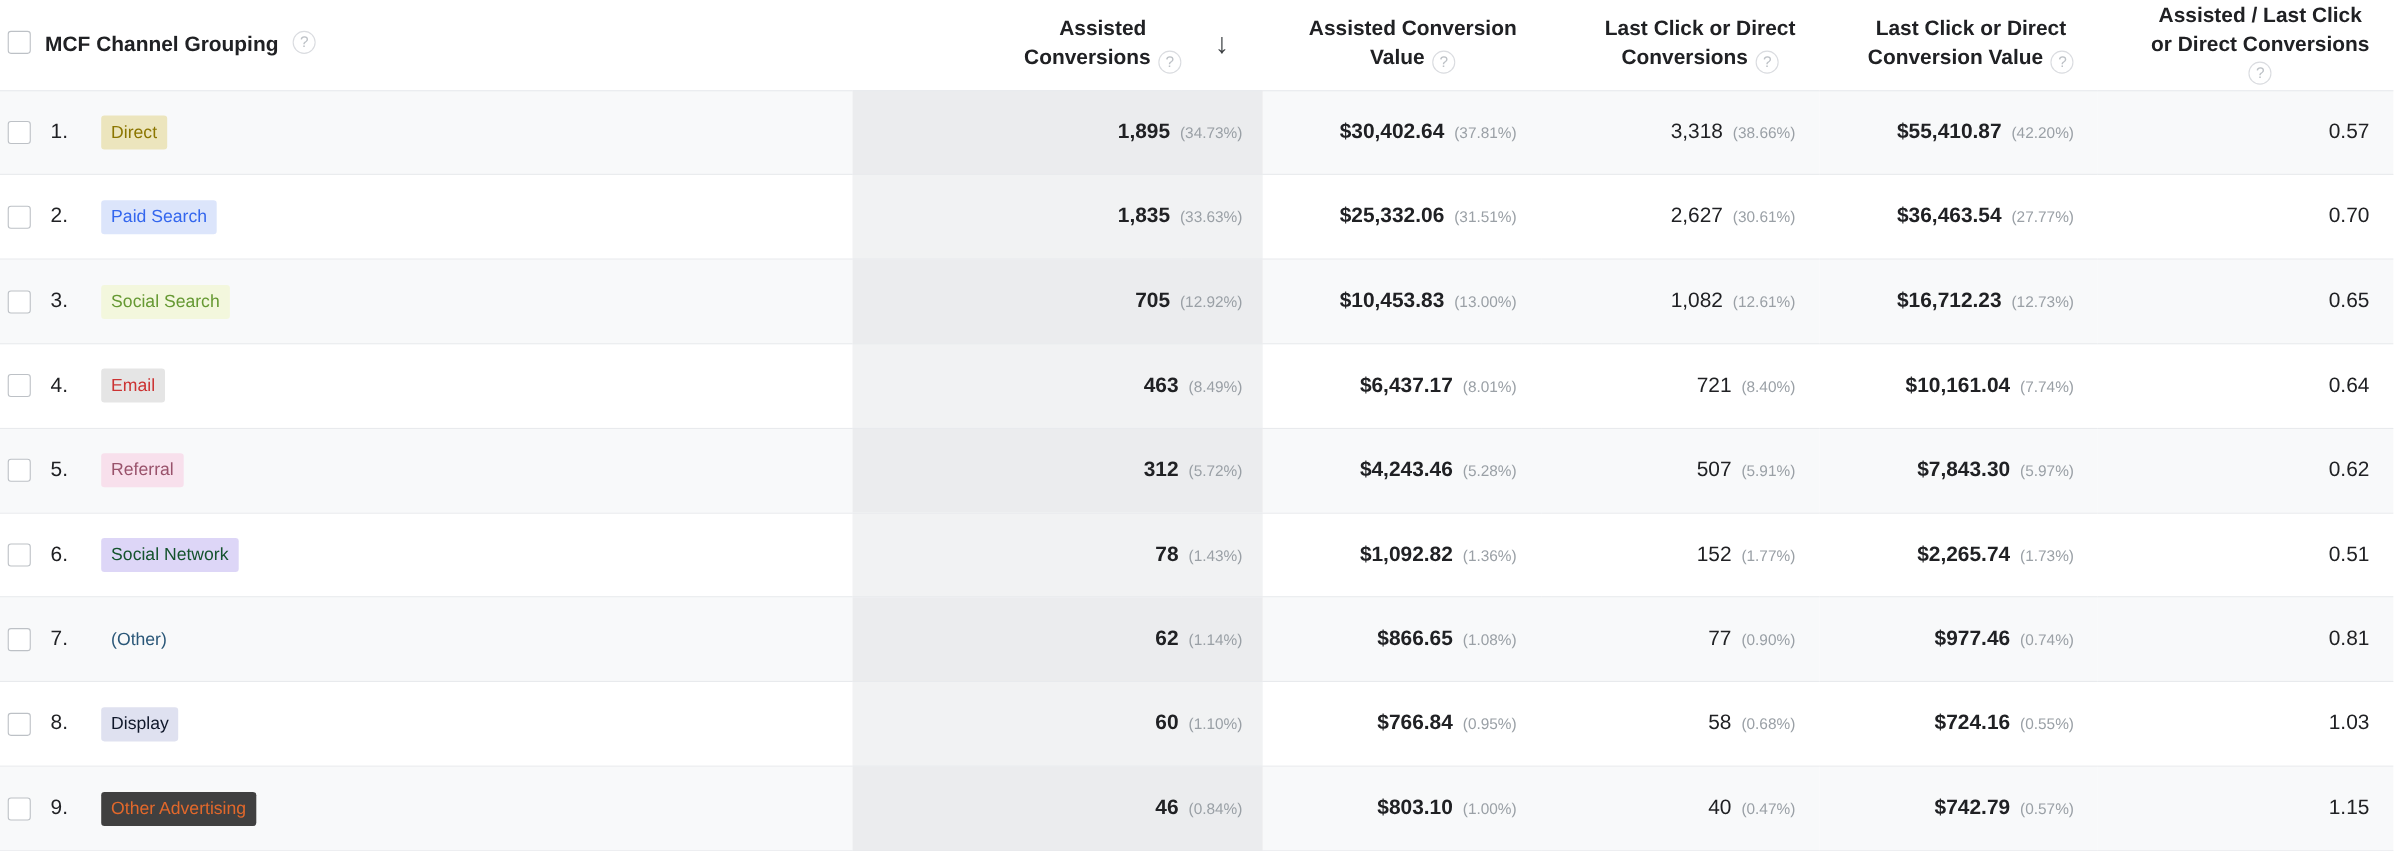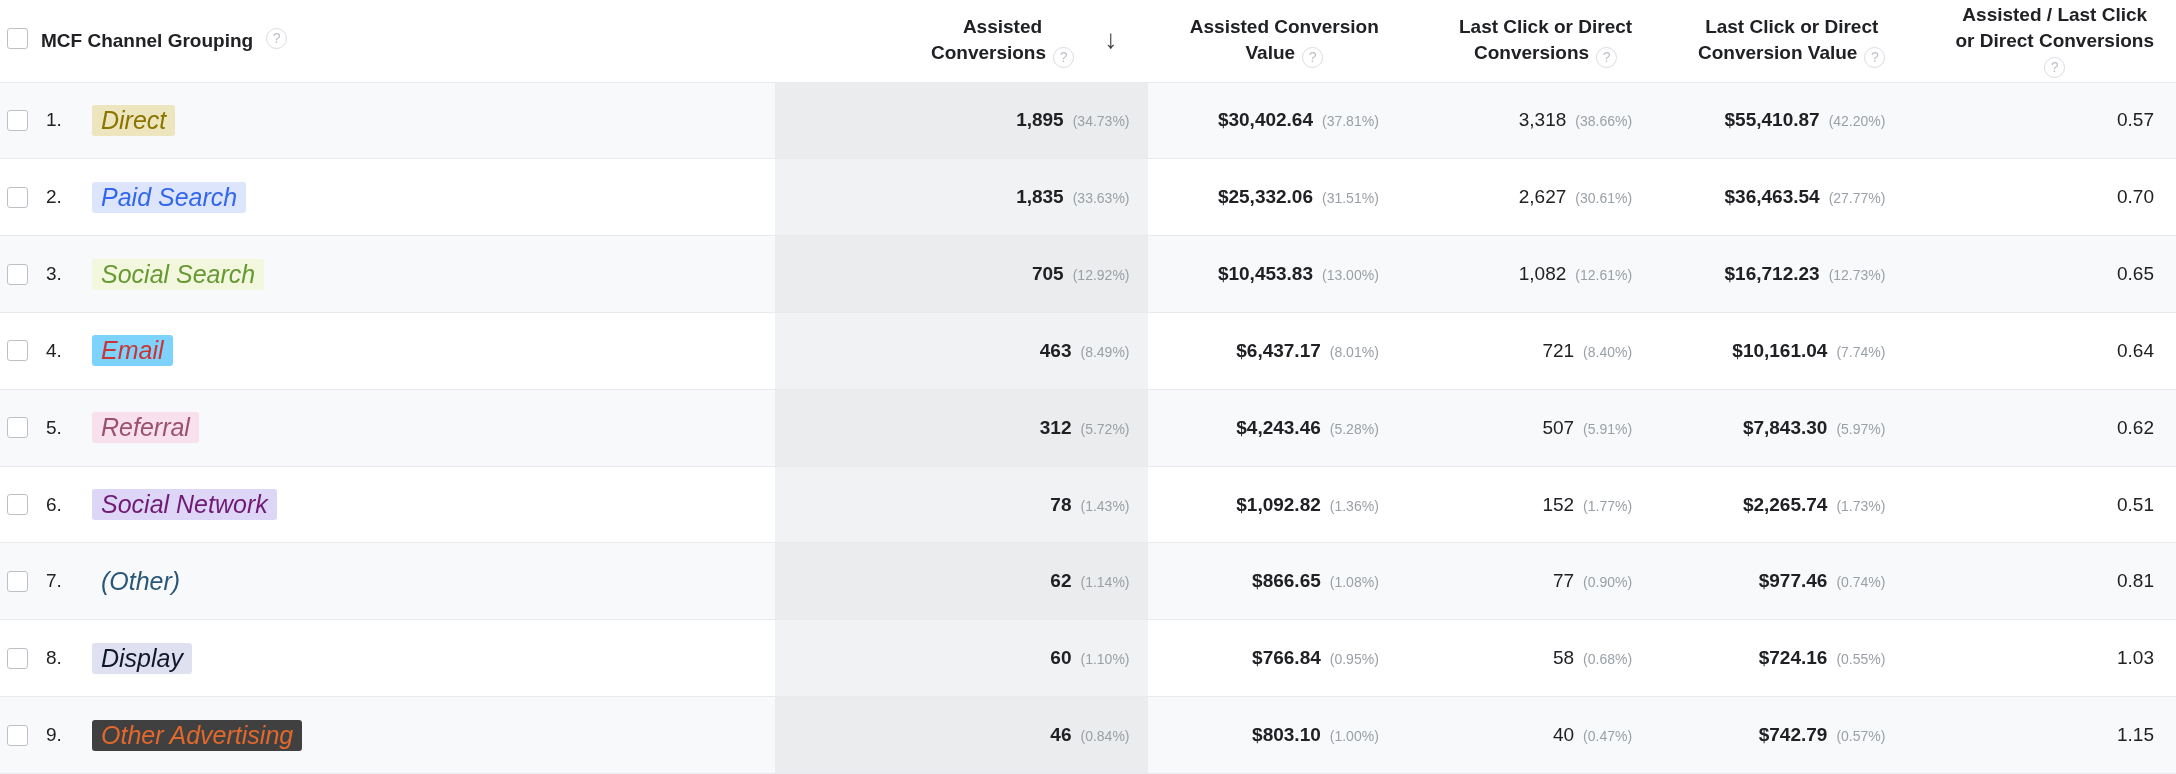--- a/index.html
+++ b/index.html
@@ -127,12 +127,11 @@
     display: inline-block;
     padding: 3px 9px;
     border-radius: 3px;
-    font-size: 25px;
+    font-size: 16px;
     line-height: 25px;
     margin-left: 7px;
     cursor: pointer;
     white-space: nowrap;
-    font-style: italic;
   }
   .pill.nobg { background: transparent !important; padding-left: 9px; }
 

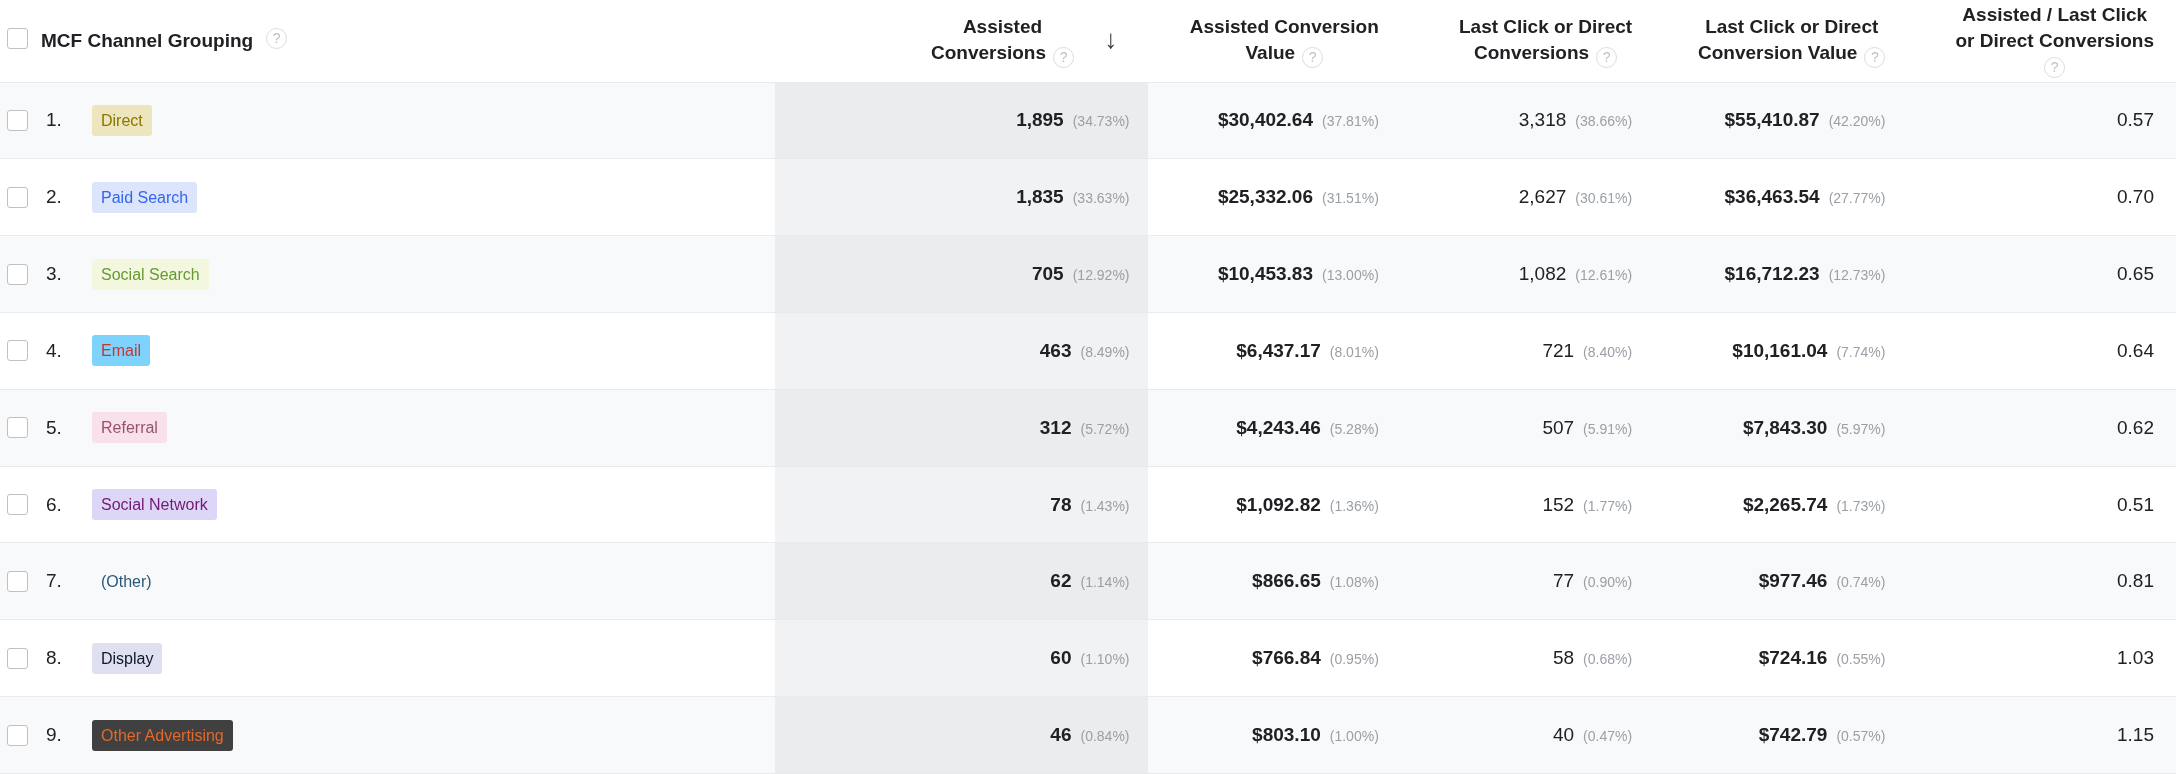--- a/index.html
+++ b/index.html
@@ -256,7 +256,7 @@
           <div class="dim-inner">
             <span class="checkbox"></span>
             <span class="row-index">4.</span>
-            <span class="pill" style="background: #7dd3fc; color: rgb(204, 51, 51);">Email</span>
+            <span class="pill" style="background: #e5e5e5; color: rgb(204, 51, 51);">Email</span>
           </div>
         </td>
         <td class="num-cell c-sorted c-ac" colspan="2"><span class="num-inner"><span class="metric">463</span><span class="pct">(8.49%)</span></span></td>

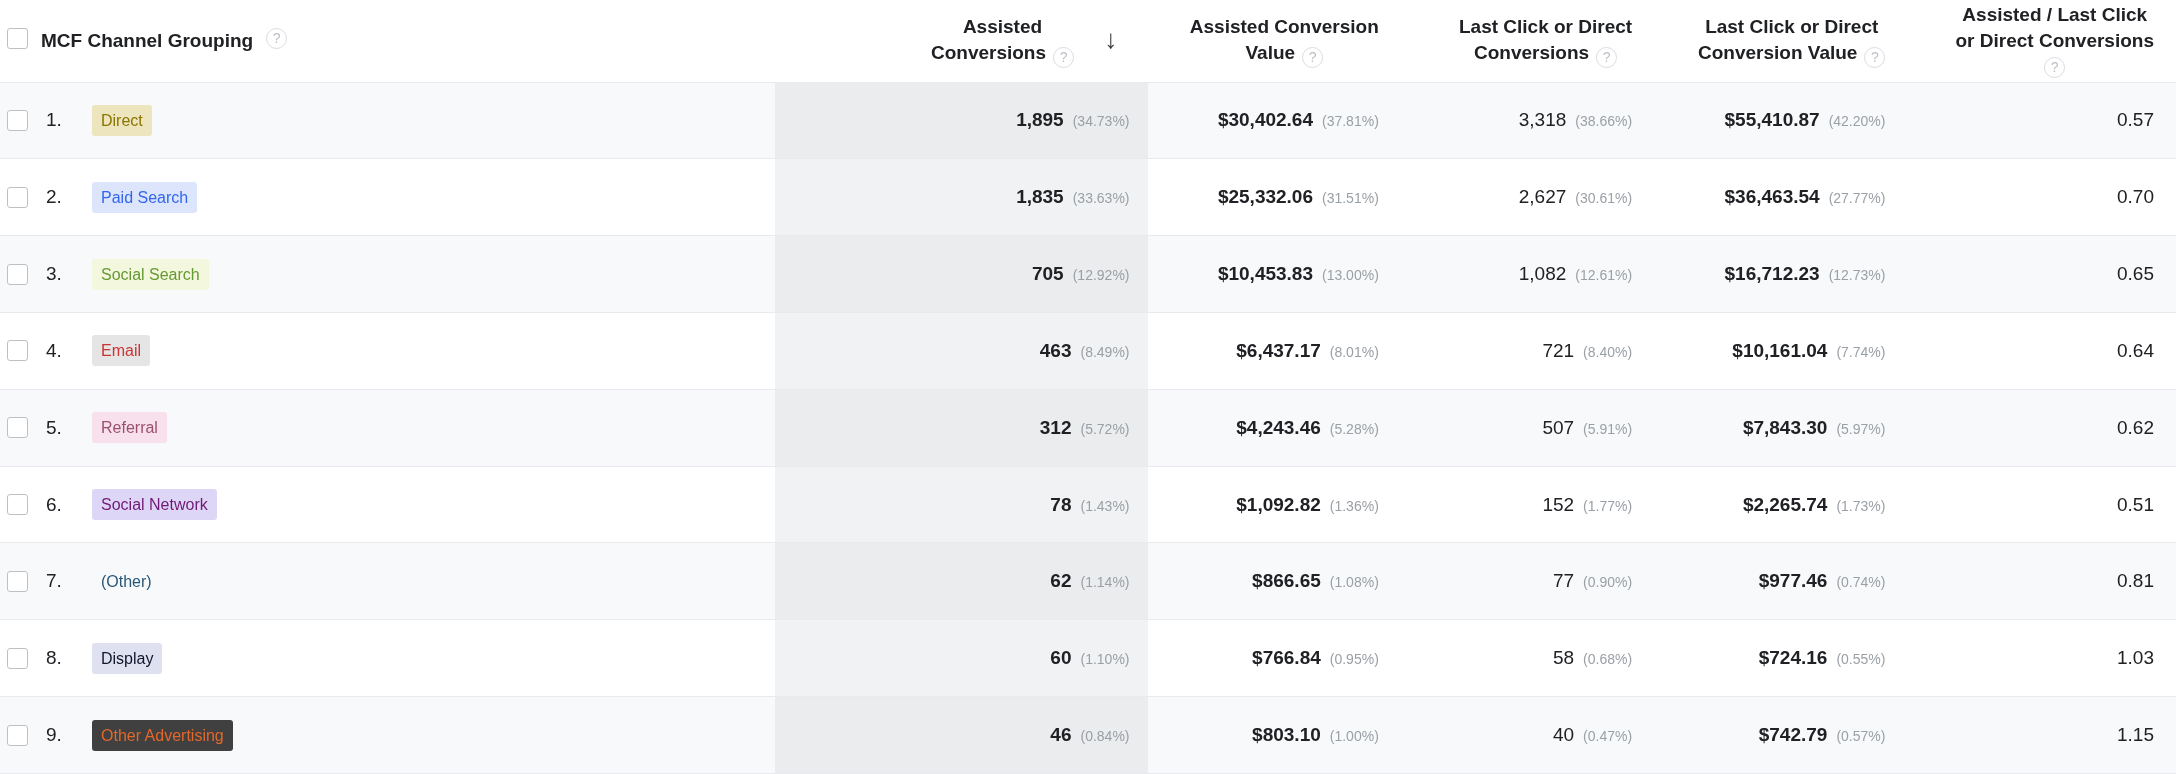--- a/index.html
+++ b/index.html
@@ -284,7 +284,7 @@
           <div class="dim-inner">
             <span class="checkbox"></span>
             <span class="row-index">6.</span>
-            <span class="pill" style="background: rgb(221, 214, 247); color: #701a75;">Social Network</span>
+            <span class="pill" style="background: rgb(221, 214, 247); color: #14532d;">Social Network</span>
           </div>
         </td>
         <td class="num-cell c-sorted c-ac" colspan="2"><span class="num-inner"><span class="metric">78</span><span class="pct">(1.43%)</span></span></td>

